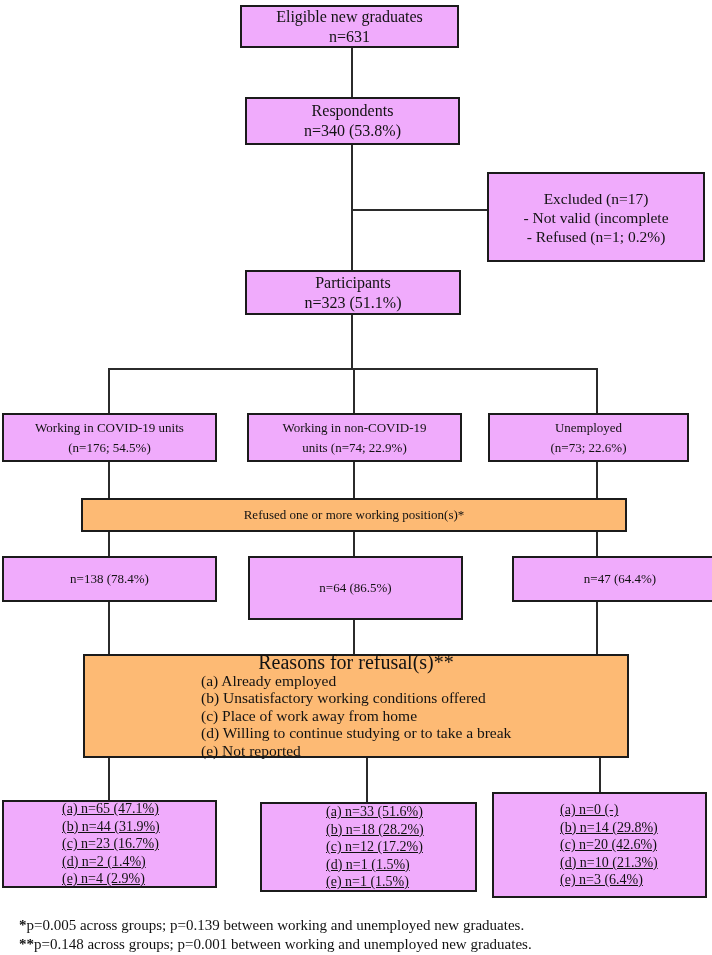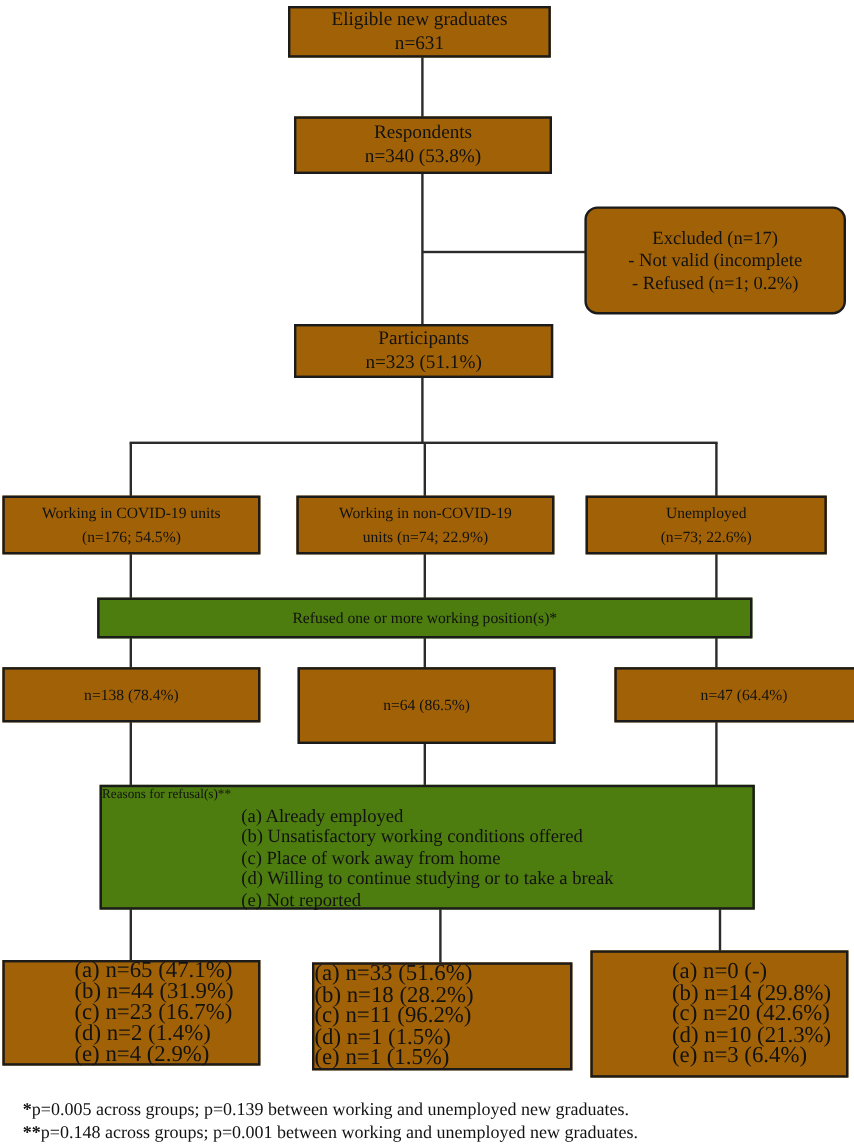--- a/index.html
+++ b/index.html
@@ -9,7 +9,7 @@
     overflow:hidden;
   }
   .box{
-    position:absolute;box-sizing:border-box;border:2px solid #1b1b1b;background:#a16207;
+    position:absolute;box-sizing:border-box;border:2px solid #1b1b1b;background:#f0abfc;
     display:flex;flex-direction:column;align-items:center;justify-content:center;
     text-align:center;font-size:16px;line-height:20px;z-index:2;
   }

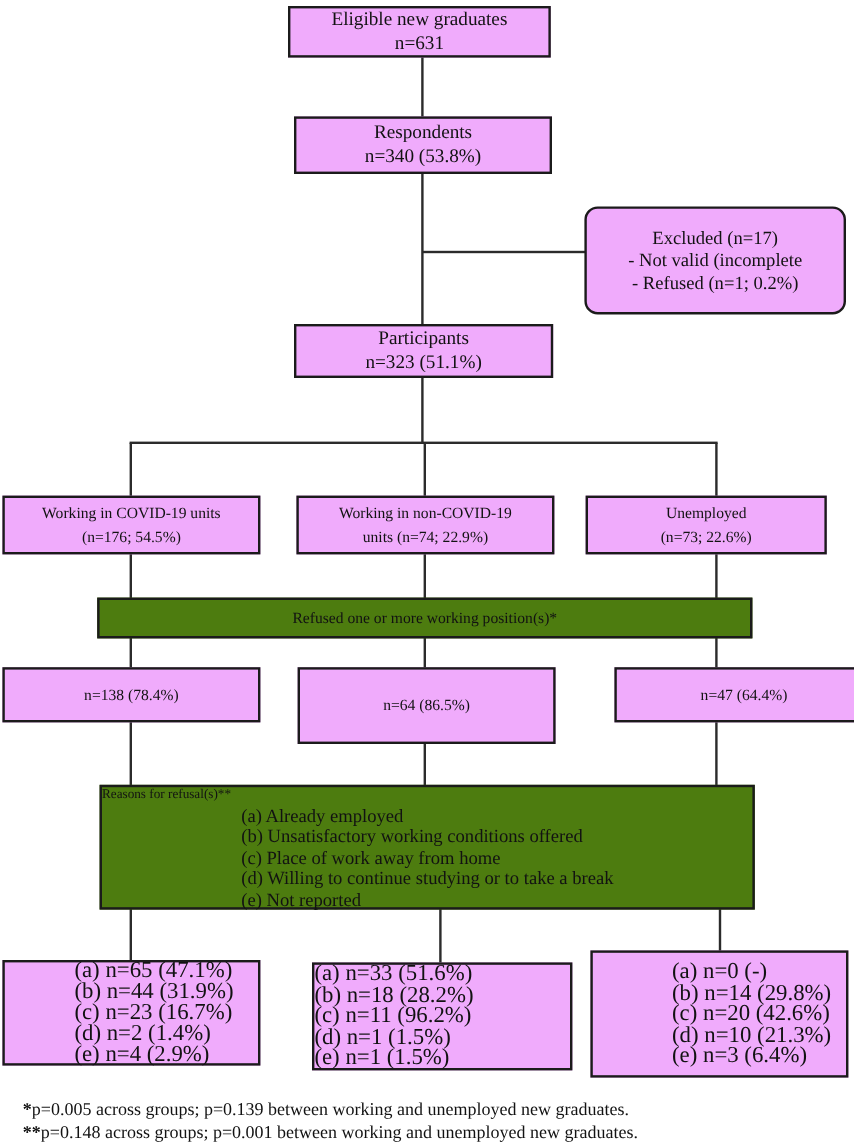--- a/index.html
+++ b/index.html
@@ -15,7 +15,7 @@
   }
   .box.gray{background:#4d7c0f;}
   .box.small{font-size:13px;}
-  .box.excluded{line-height:19px;font-size:15.5px;border-radius:11px;}
+  .box.excluded{line-height:19px;font-size:15.5px;}
   .vline,.hline{position:absolute;background:#2b2b2b;z-index:1;}
   .vline{width:2px;}
   .hline{height:2px;}

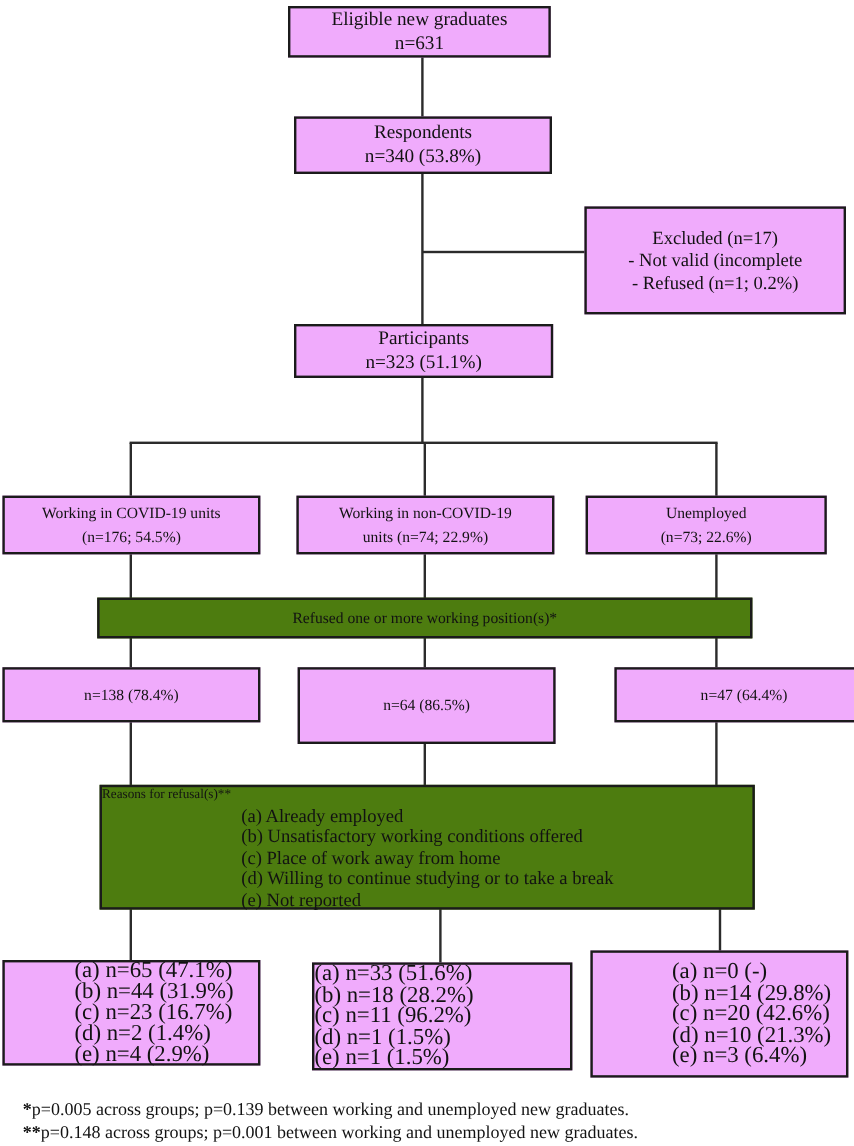--- a/index.html
+++ b/index.html
@@ -13,7 +13,7 @@
     display:flex;flex-direction:column;align-items:center;justify-content:center;
     text-align:center;font-size:16px;line-height:20px;z-index:2;
   }
-  .box.gray{background:#4d7c0f;}
+  .box.gray{background:#fdba74;}
   .box.small{font-size:13px;}
   .box.excluded{line-height:19px;font-size:15.5px;}
   .vline,.hline{position:absolute;background:#2b2b2b;z-index:1;}

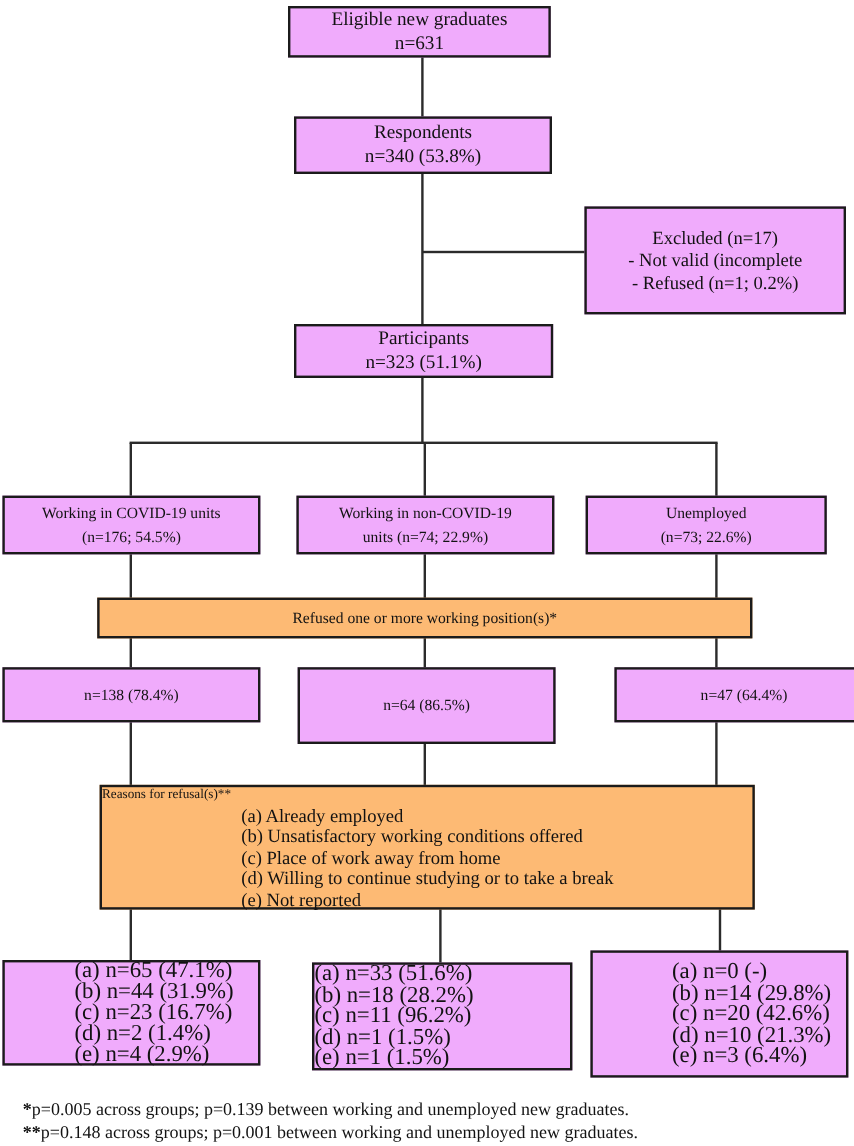--- a/index.html
+++ b/index.html
@@ -19,7 +19,7 @@
   .vline,.hline{position:absolute;background:#2b2b2b;z-index:1;}
   .vline{width:2px;}
   .hline{height:2px;}
-  .reasons-title{text-align:left;font-size:11px;line-height:19px;width:100%;}
+  .reasons-title{text-align:center;font-size:20px;line-height:19px;width:100%;}
   .reasons-list{align-self:flex-start;margin-left:116px;text-align:left;font-size:15.5px;line-height:17.5px;}
   .result-list{align-self:flex-start;text-align:left;font-size:19px;line-height:17.5px;}
   .ml58{margin-left:58px;} .ml64{} .ml66{margin-left:66px;}

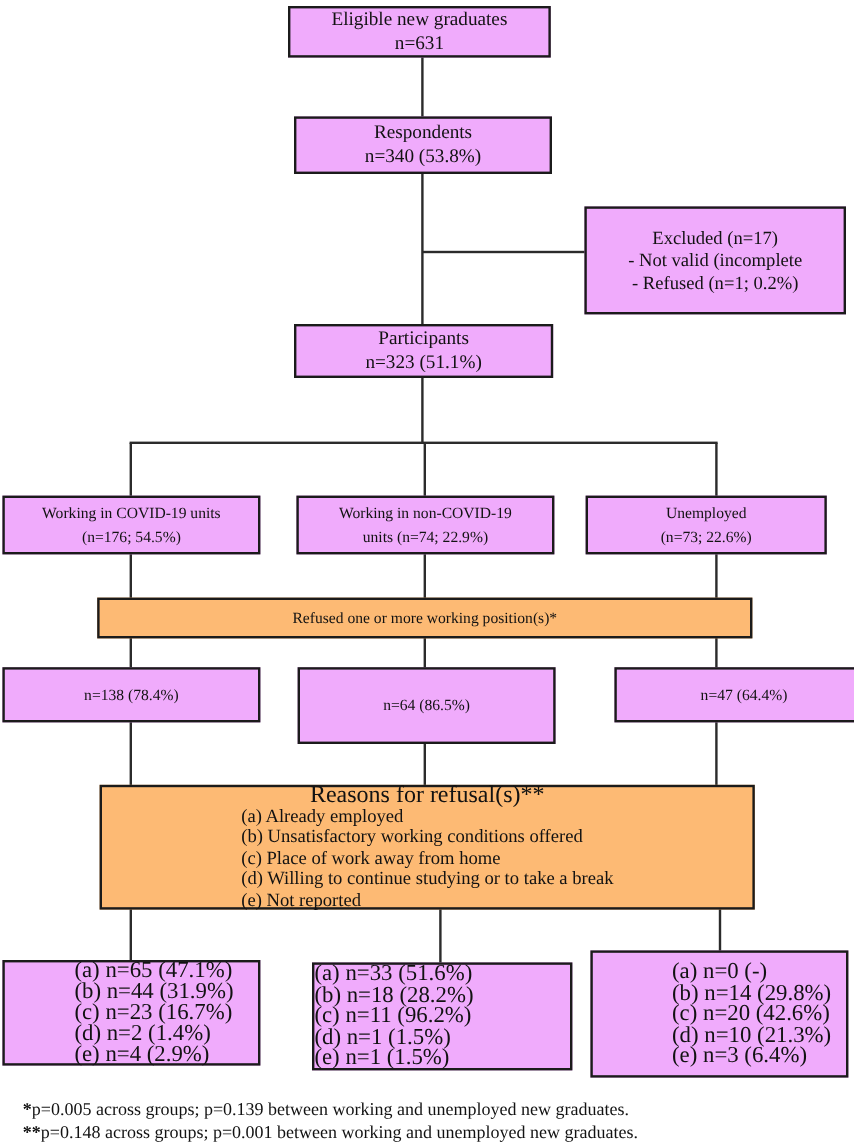--- a/index.html
+++ b/index.html
@@ -21,7 +21,7 @@
   .hline{height:2px;}
   .reasons-title{text-align:center;font-size:20px;line-height:19px;width:100%;}
   .reasons-list{align-self:flex-start;margin-left:116px;text-align:left;font-size:15.5px;line-height:17.5px;}
-  .result-list{align-self:flex-start;text-align:left;font-size:19px;line-height:17.5px;}
+  .result-list{align-self:flex-start;text-align:left;font-size:14px;line-height:17.5px;text-decoration:underline;}
   .ml58{margin-left:58px;} .ml64{} .ml66{margin-left:66px;}
   .footnote{position:absolute;left:19px;font-size:15px;line-height:18px;white-space:nowrap;}
   .fn-marker{font-weight:700;}

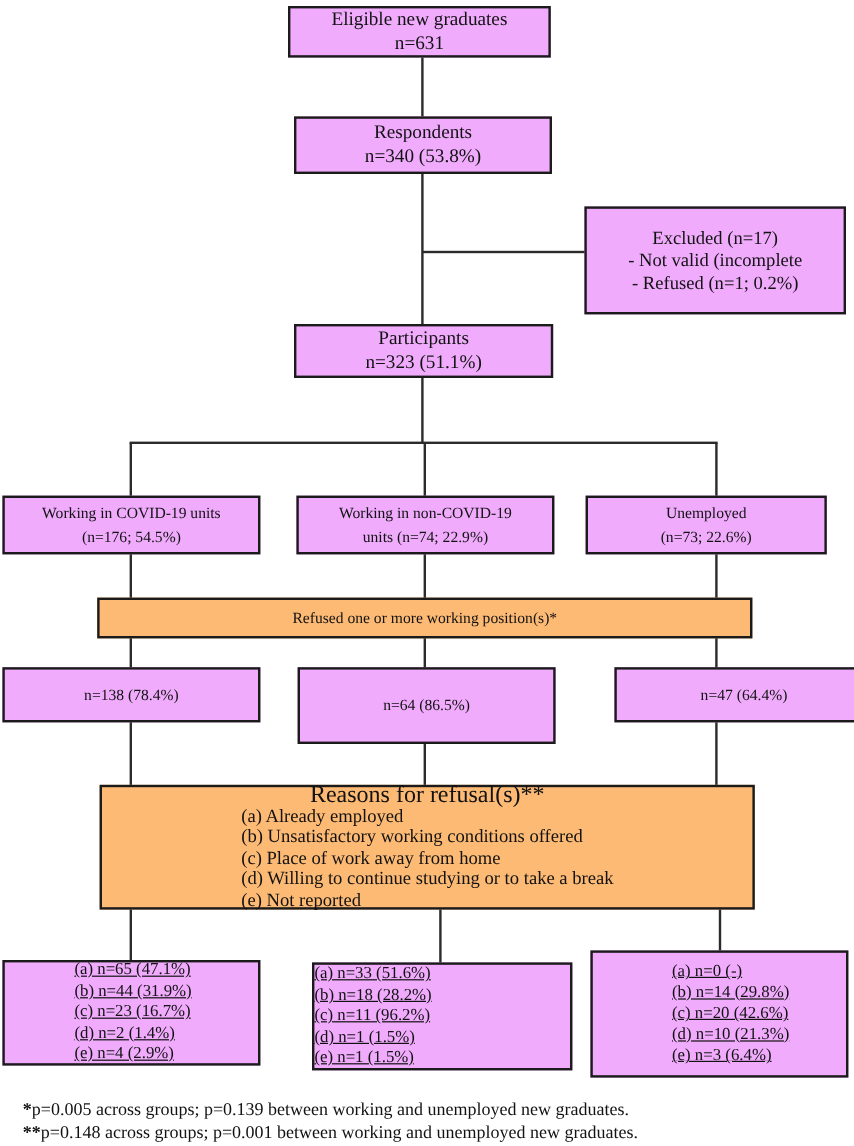--- a/index.html
+++ b/index.html
@@ -22,7 +22,7 @@
   .reasons-title{text-align:center;font-size:20px;line-height:19px;width:100%;}
   .reasons-list{align-self:flex-start;margin-left:116px;text-align:left;font-size:15.5px;line-height:17.5px;}
   .result-list{align-self:flex-start;text-align:left;font-size:14px;line-height:17.5px;text-decoration:underline;}
-  .ml58{margin-left:58px;} .ml64{} .ml66{margin-left:66px;}
+  .ml58{margin-left:58px;} .ml64{margin-left:64px;} .ml66{margin-left:66px;}
   .footnote{position:absolute;left:19px;font-size:15px;line-height:18px;white-space:nowrap;}
   .fn-marker{font-weight:700;}
 </style>

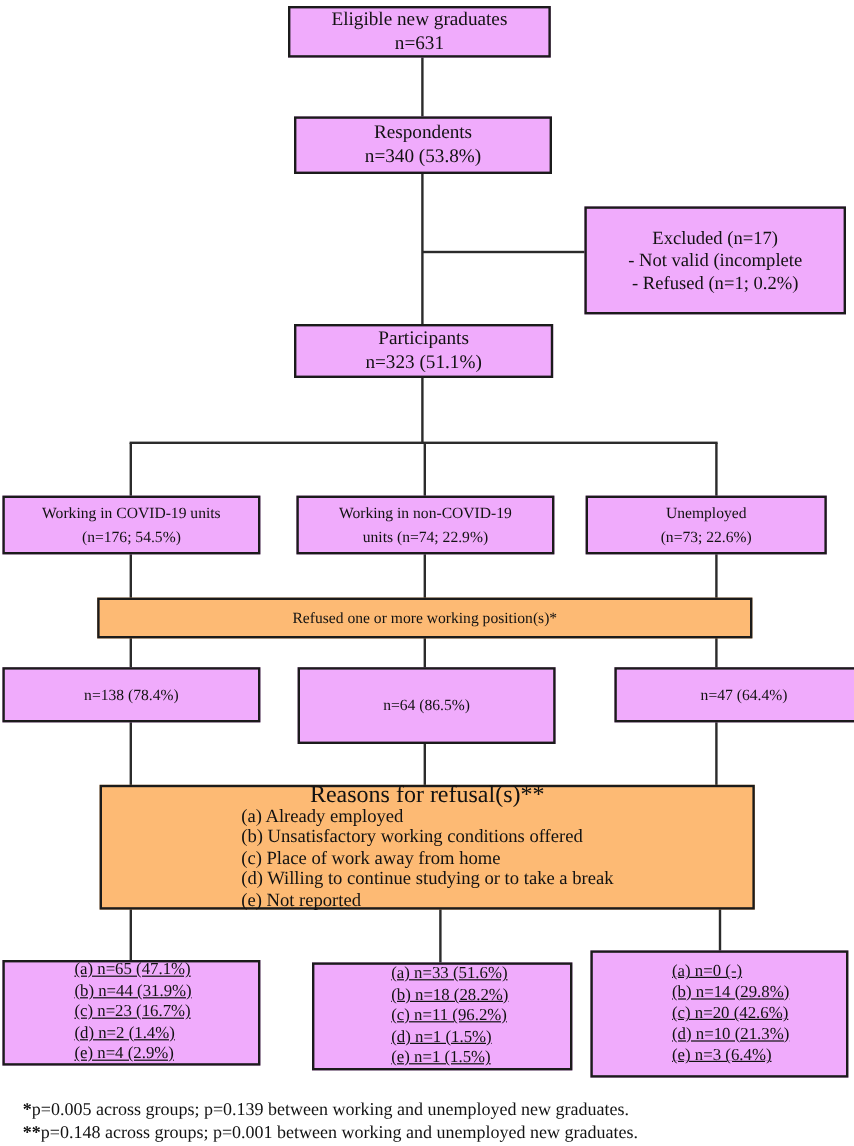--- a/index.html
+++ b/index.html
@@ -124,7 +124,7 @@
     <div class="result-list ml64">
       <div>(a) n=33 (51.6%)</div>
       <div>(b) n=18 (28.2%)</div>
-      <div>(c) n=11 (96.2%)</div>
+      <div>(c) n=12 (17.2%)</div>
       <div>(d) n=1 (1.5%)</div>
       <div>(e) n=1 (1.5%)</div>
     </div>

